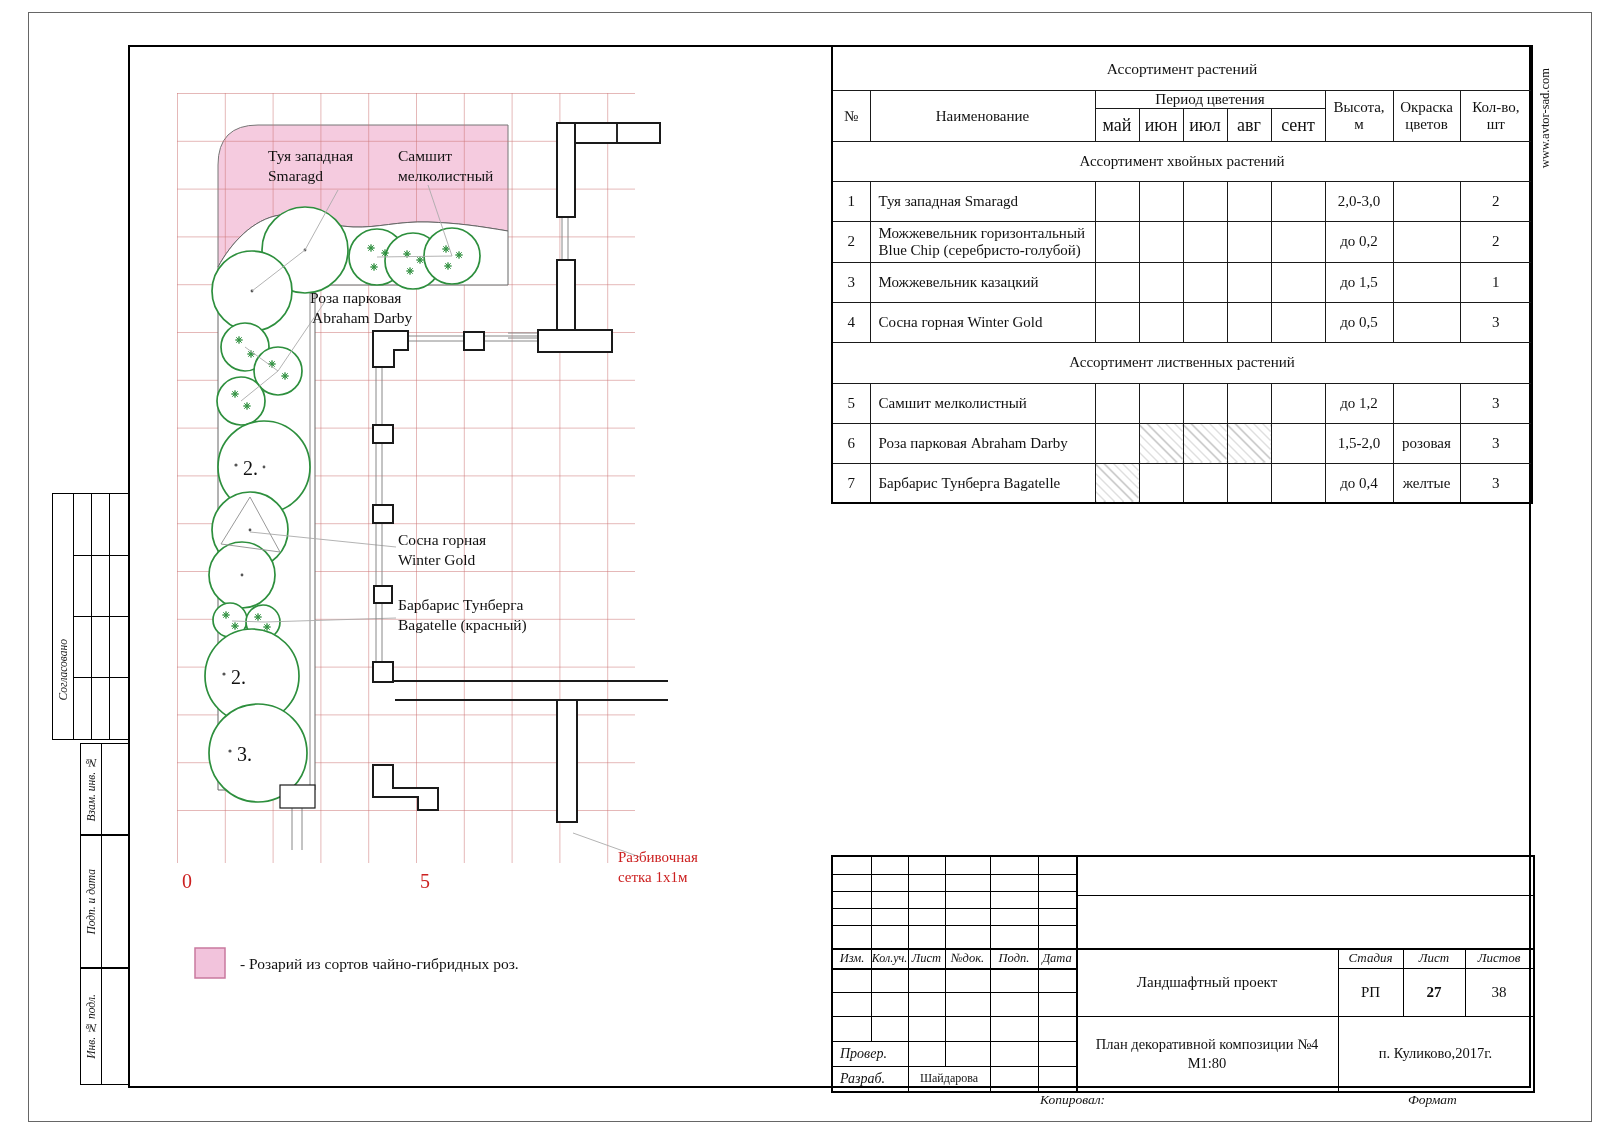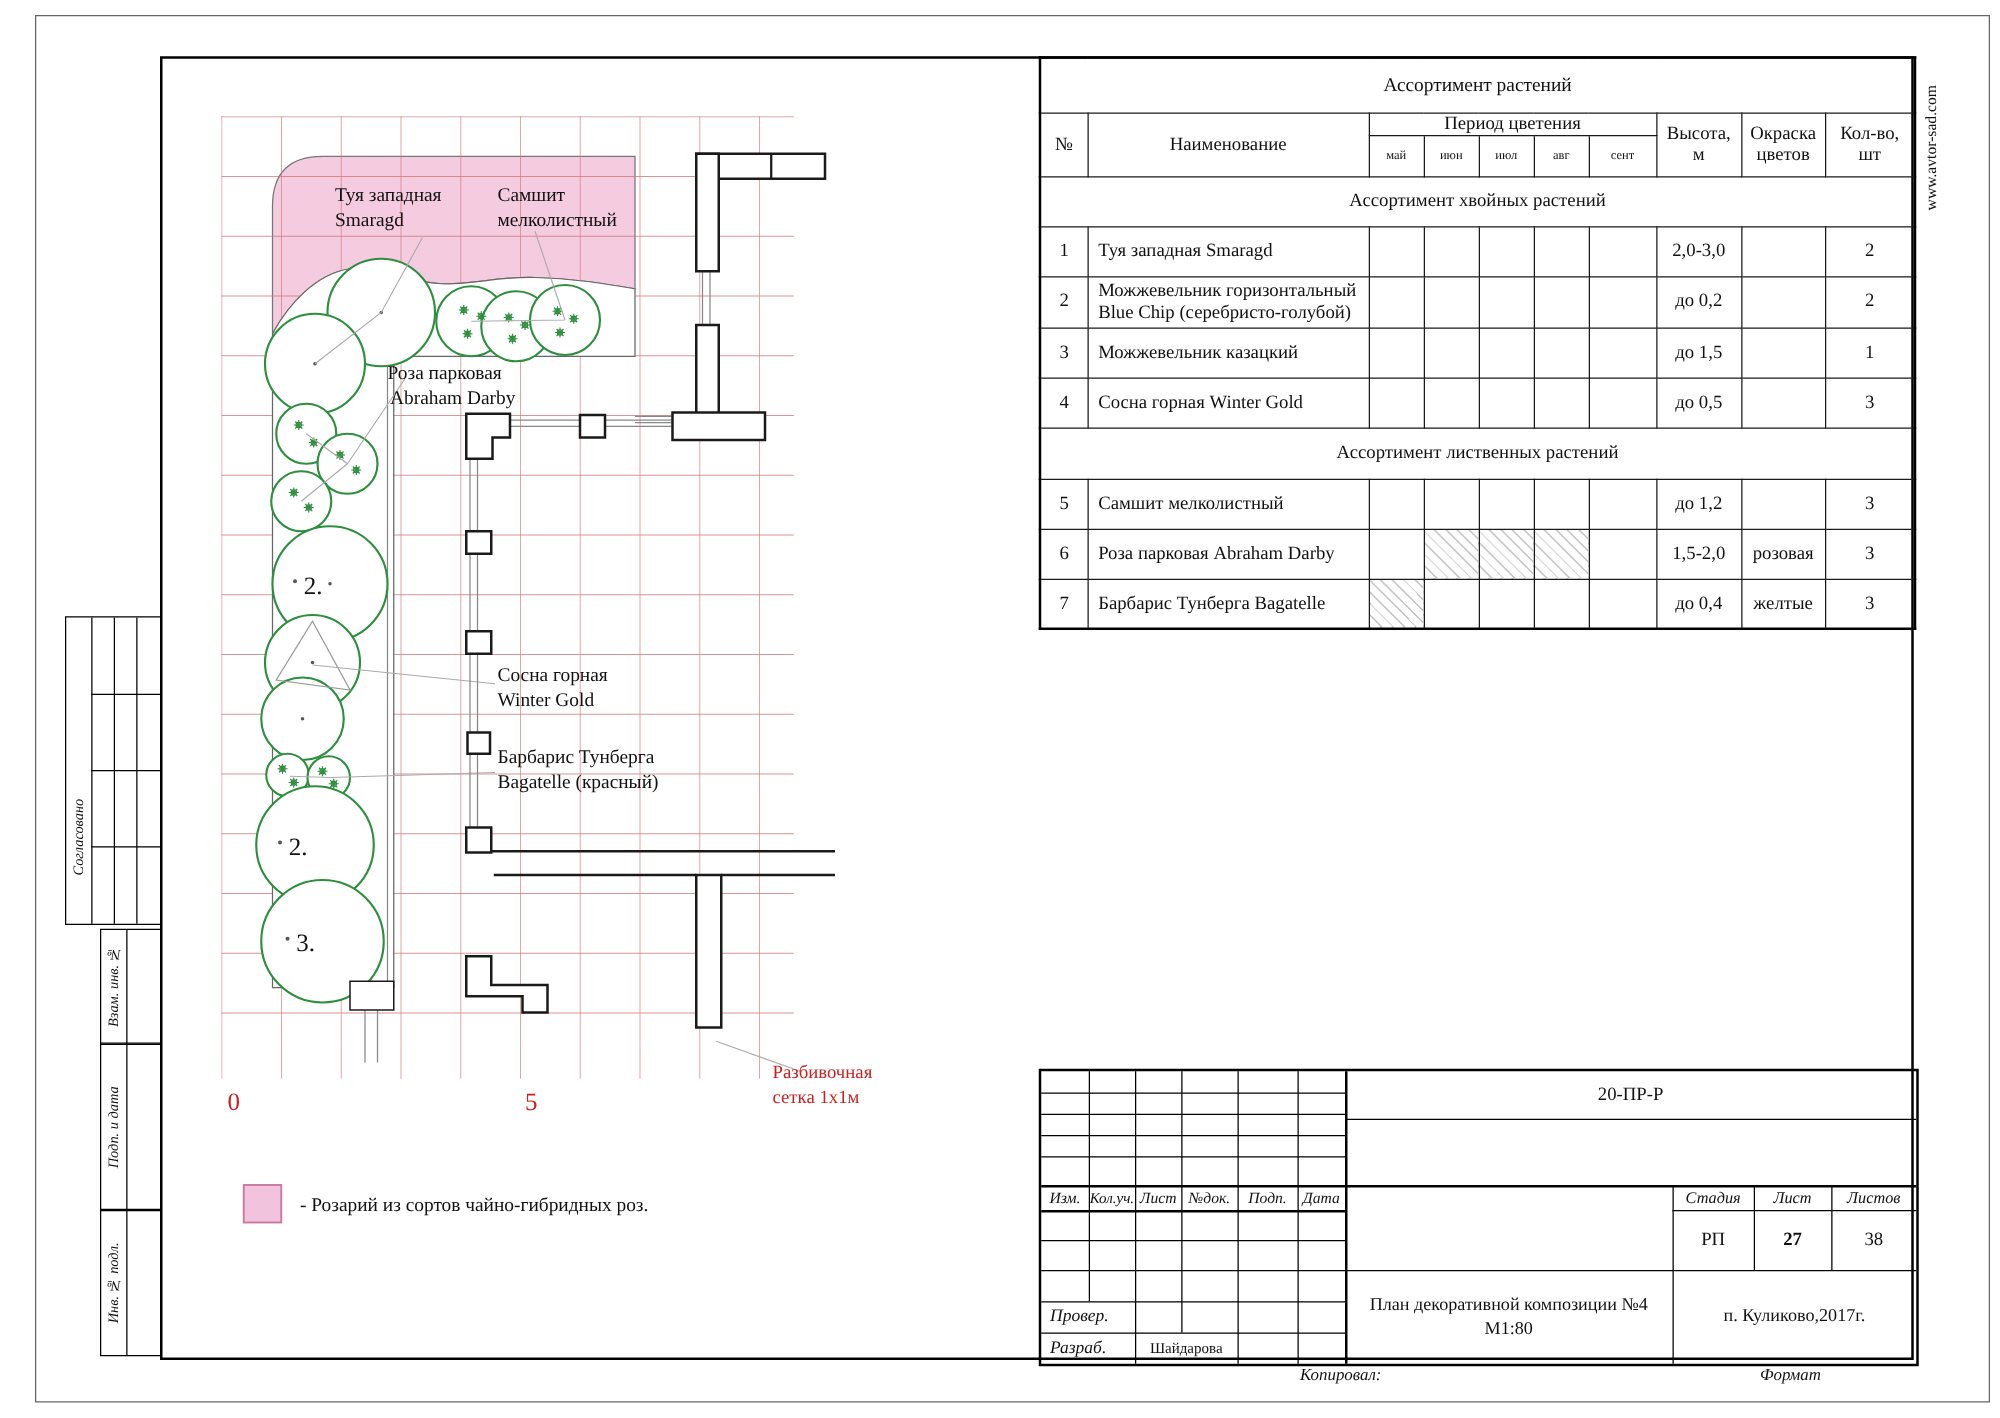--- a/index.html
+++ b/index.html
@@ -15,7 +15,7 @@
   .atable td{border:1px solid #1a1a1a;text-align:center;vertical-align:middle;padding:0 2px;overflow:hidden;}
   .atable .l{text-align:left;padding:0 4px 0 8px;}
   .atable .hd{font-size:15px;}
-  .atable .mo{font-size:10px;}
+  .atable .mo{font-size:18px;}
   .hatch{background:repeating-linear-gradient(45deg,#bfbfbf 0 1px,transparent 1px 6.5px);}
   
   .tb{border:2px solid #000;}

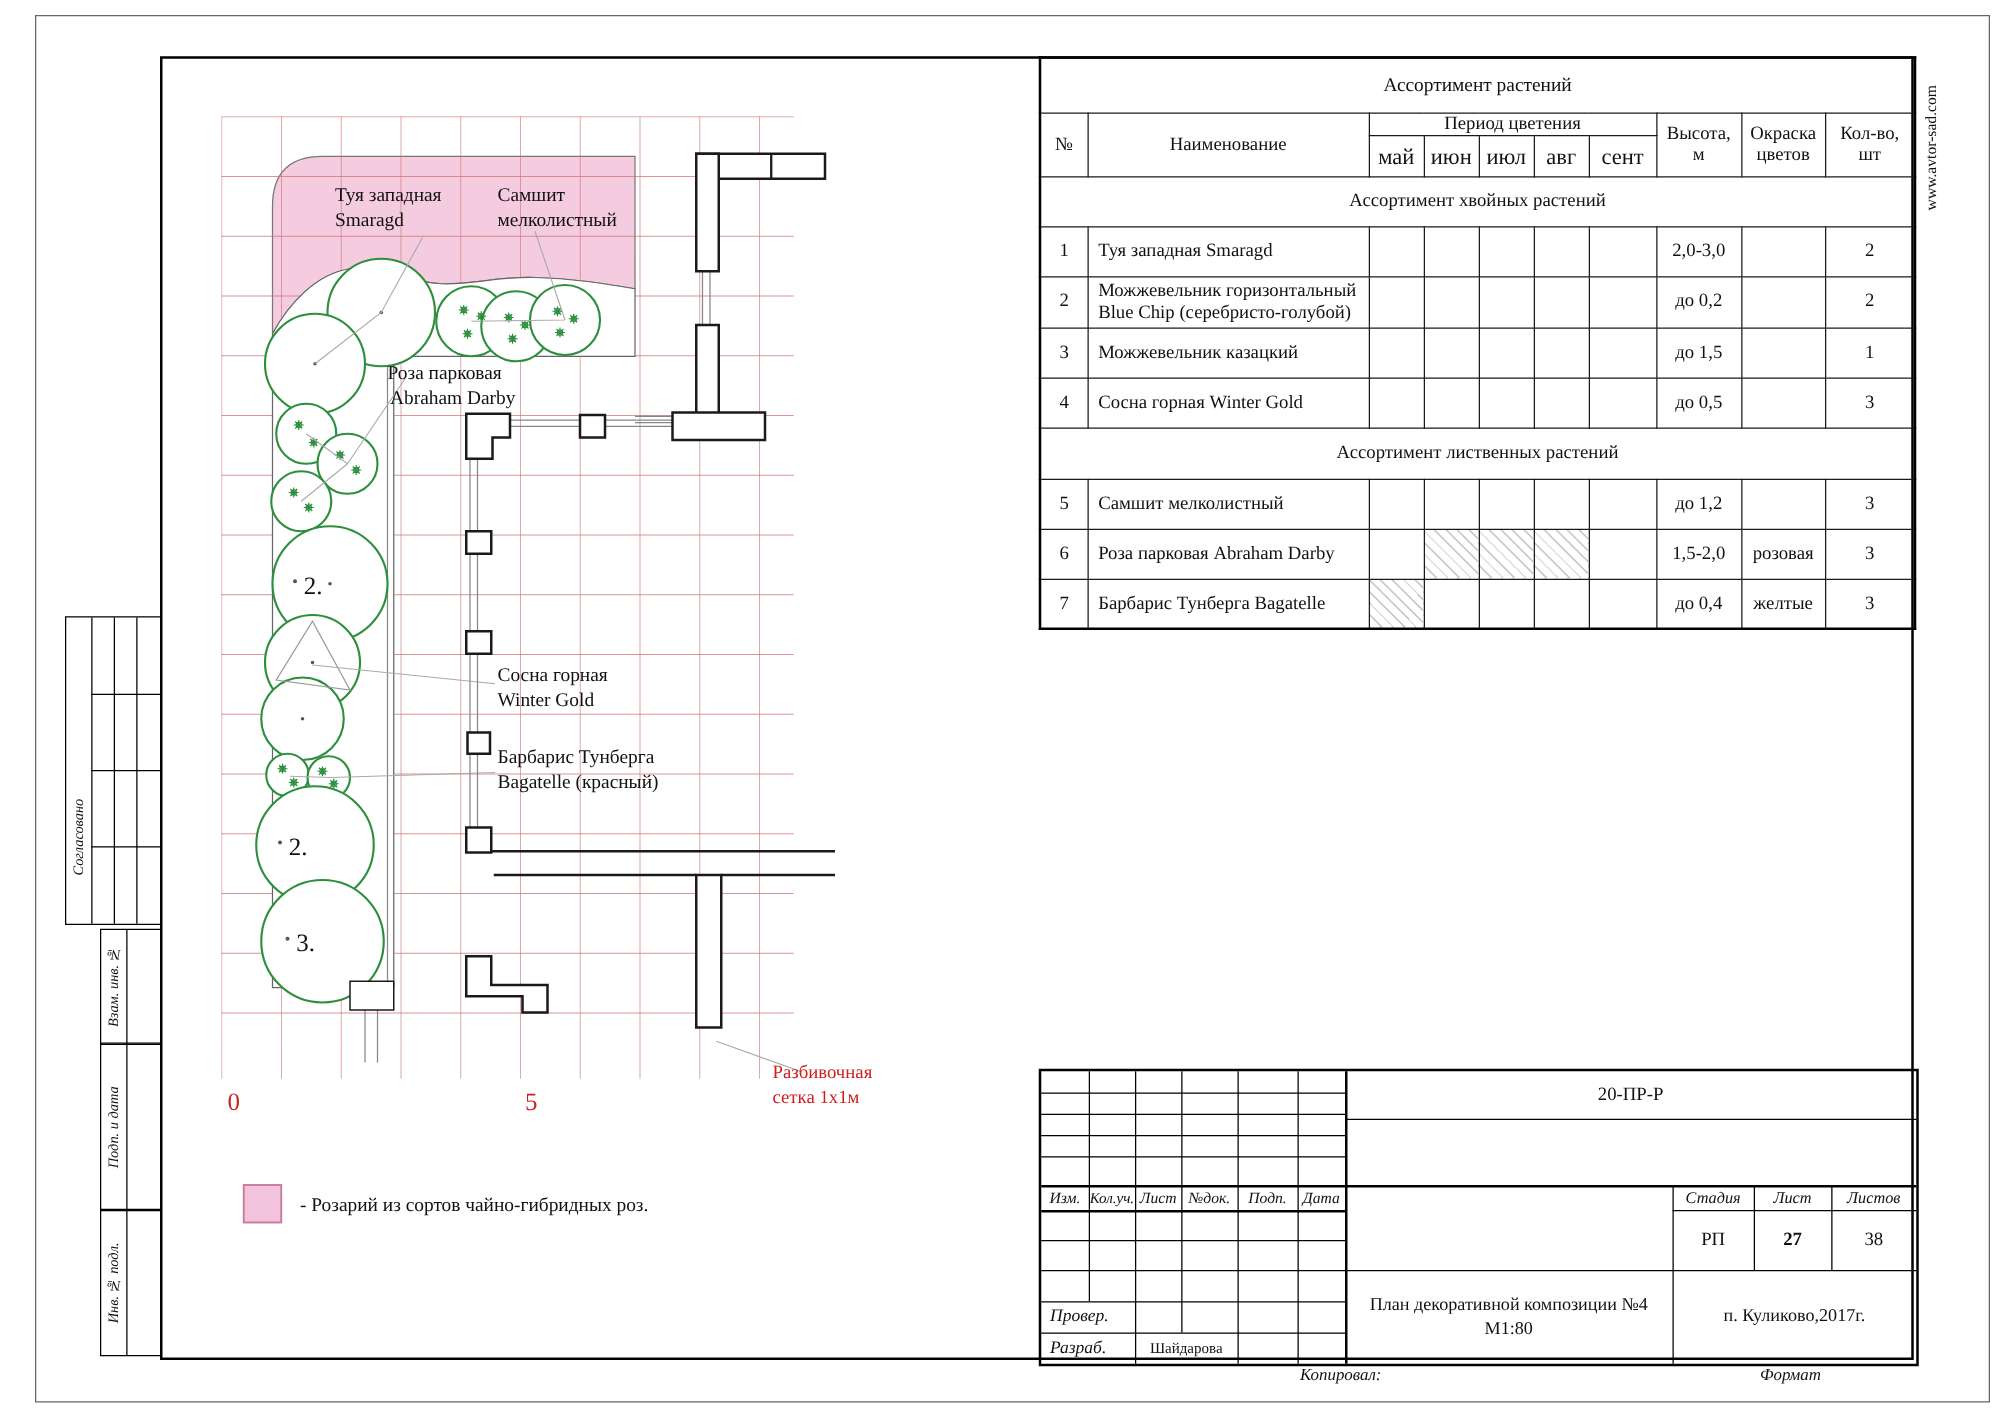--- a/index.html
+++ b/index.html
@@ -379,7 +379,6 @@
     <div class="vl" style="left:632px;top:91px;height:68px;"></div>
     <div class="hl" style="left:505px;width:195px;top:111px;"></div>
 
-    <div class="cell" style="left:243px;top:0;width:457px;height:38px;font-size:15px;">20-ПР-Р</div>
     <div class="cell it" style="left:505px;top:91px;width:65px;height:20px;font-size:13px;">Стадия</div>
     <div class="cell it" style="left:570px;top:91px;width:62px;height:20px;font-size:13px;">Лист</div>
     <div class="cell it" style="left:632px;top:91px;width:68px;height:20px;font-size:13px;">Листов</div>

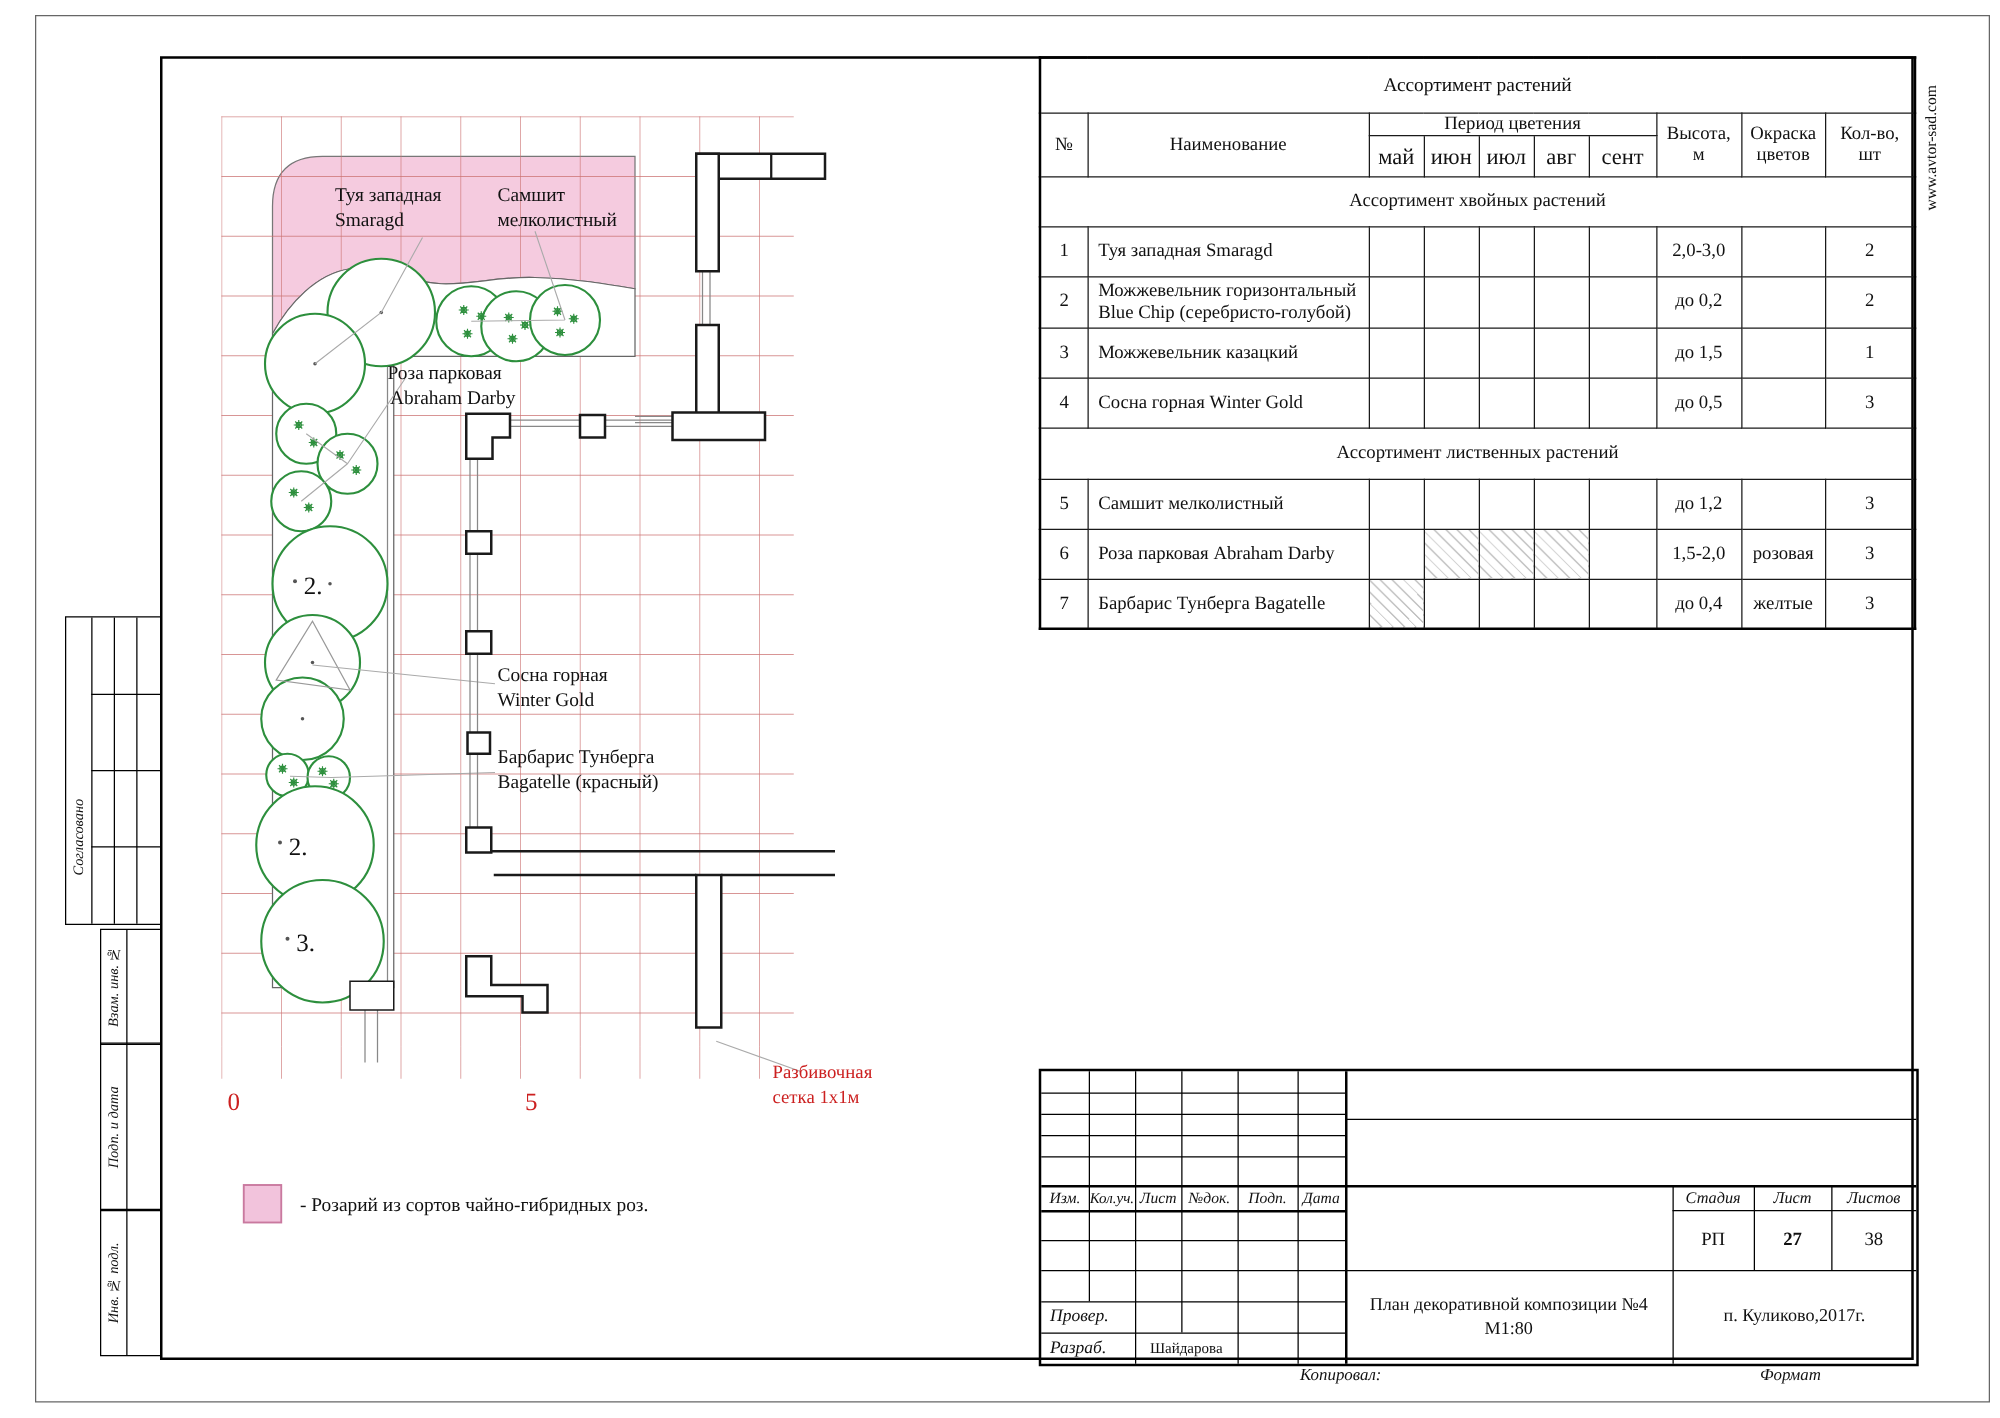--- a/index.html
+++ b/index.html
@@ -379,6 +379,7 @@
     <div class="vl" style="left:632px;top:91px;height:68px;"></div>
     <div class="hl" style="left:505px;width:195px;top:111px;"></div>
 
+    <div class="cell" style="left:243px;top:91px;width:262px;height:68px;font-size:15px;">Ландшафтный проект</div>
     <div class="cell it" style="left:505px;top:91px;width:65px;height:20px;font-size:13px;">Стадия</div>
     <div class="cell it" style="left:570px;top:91px;width:62px;height:20px;font-size:13px;">Лист</div>
     <div class="cell it" style="left:632px;top:91px;width:68px;height:20px;font-size:13px;">Листов</div>

